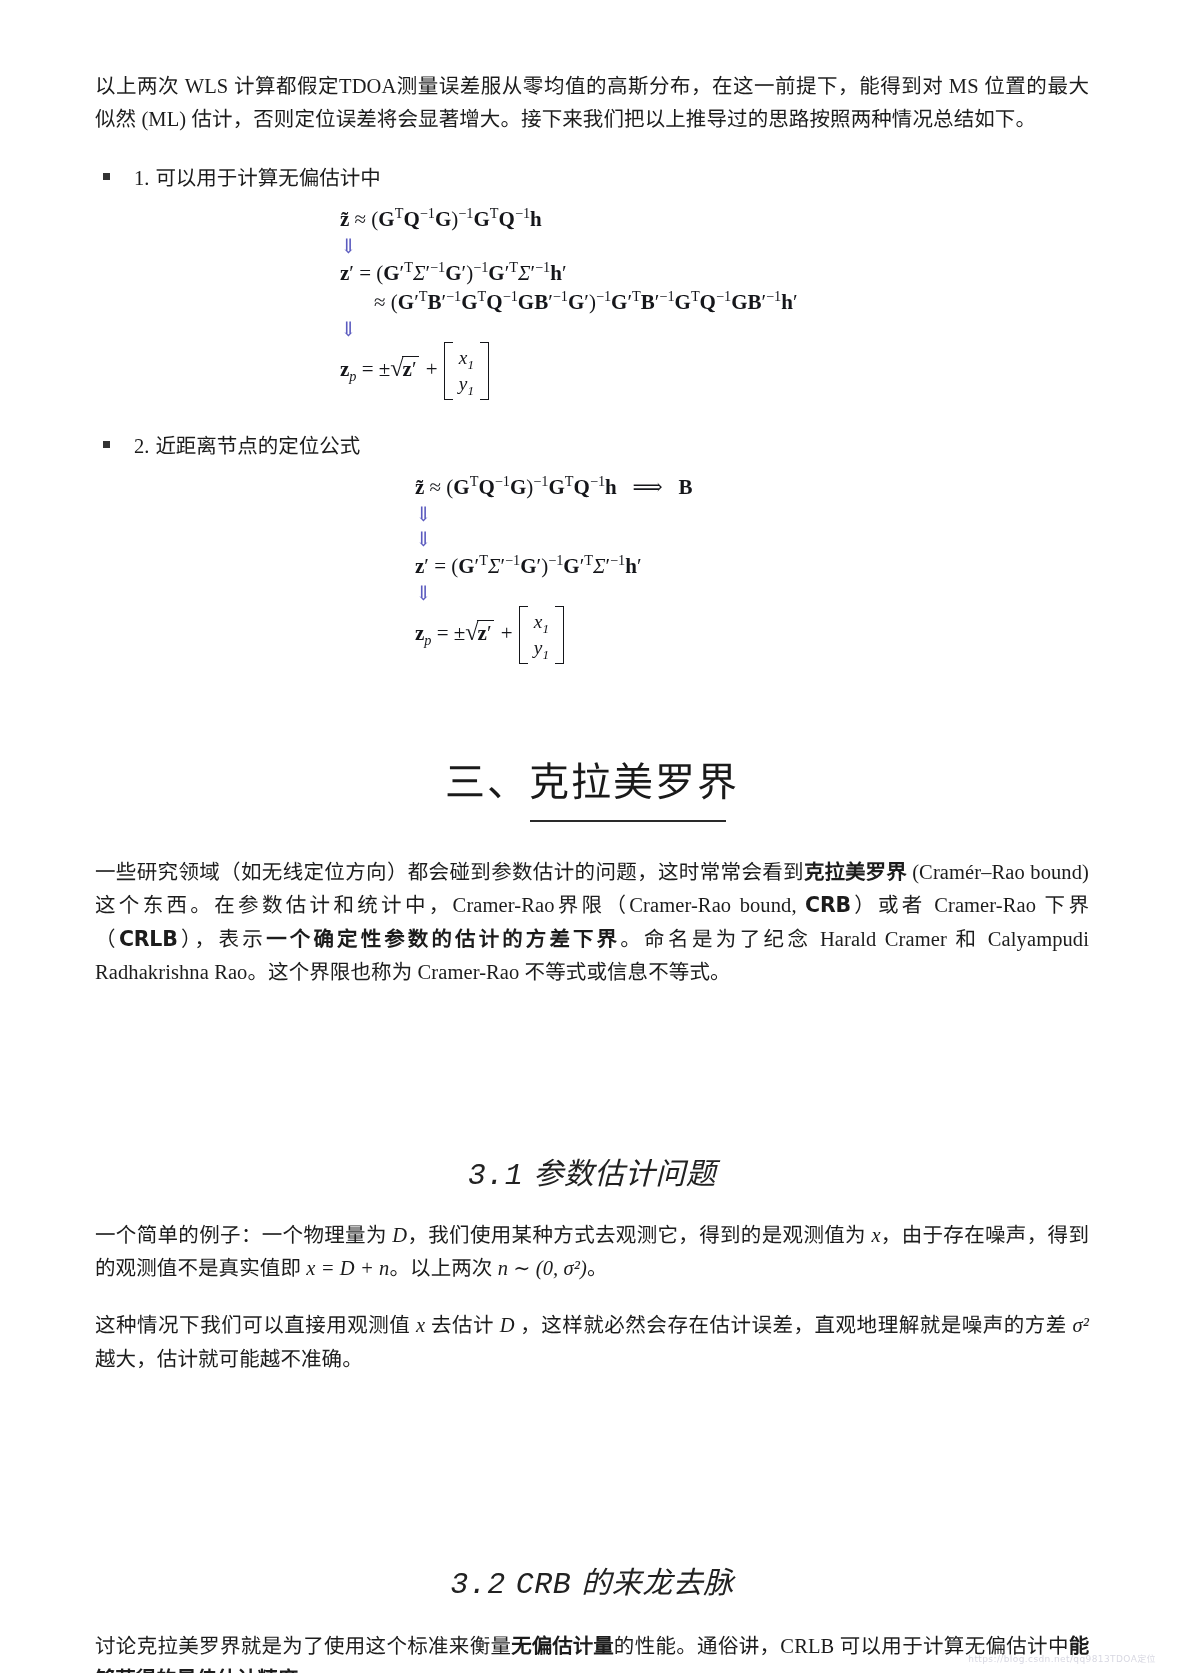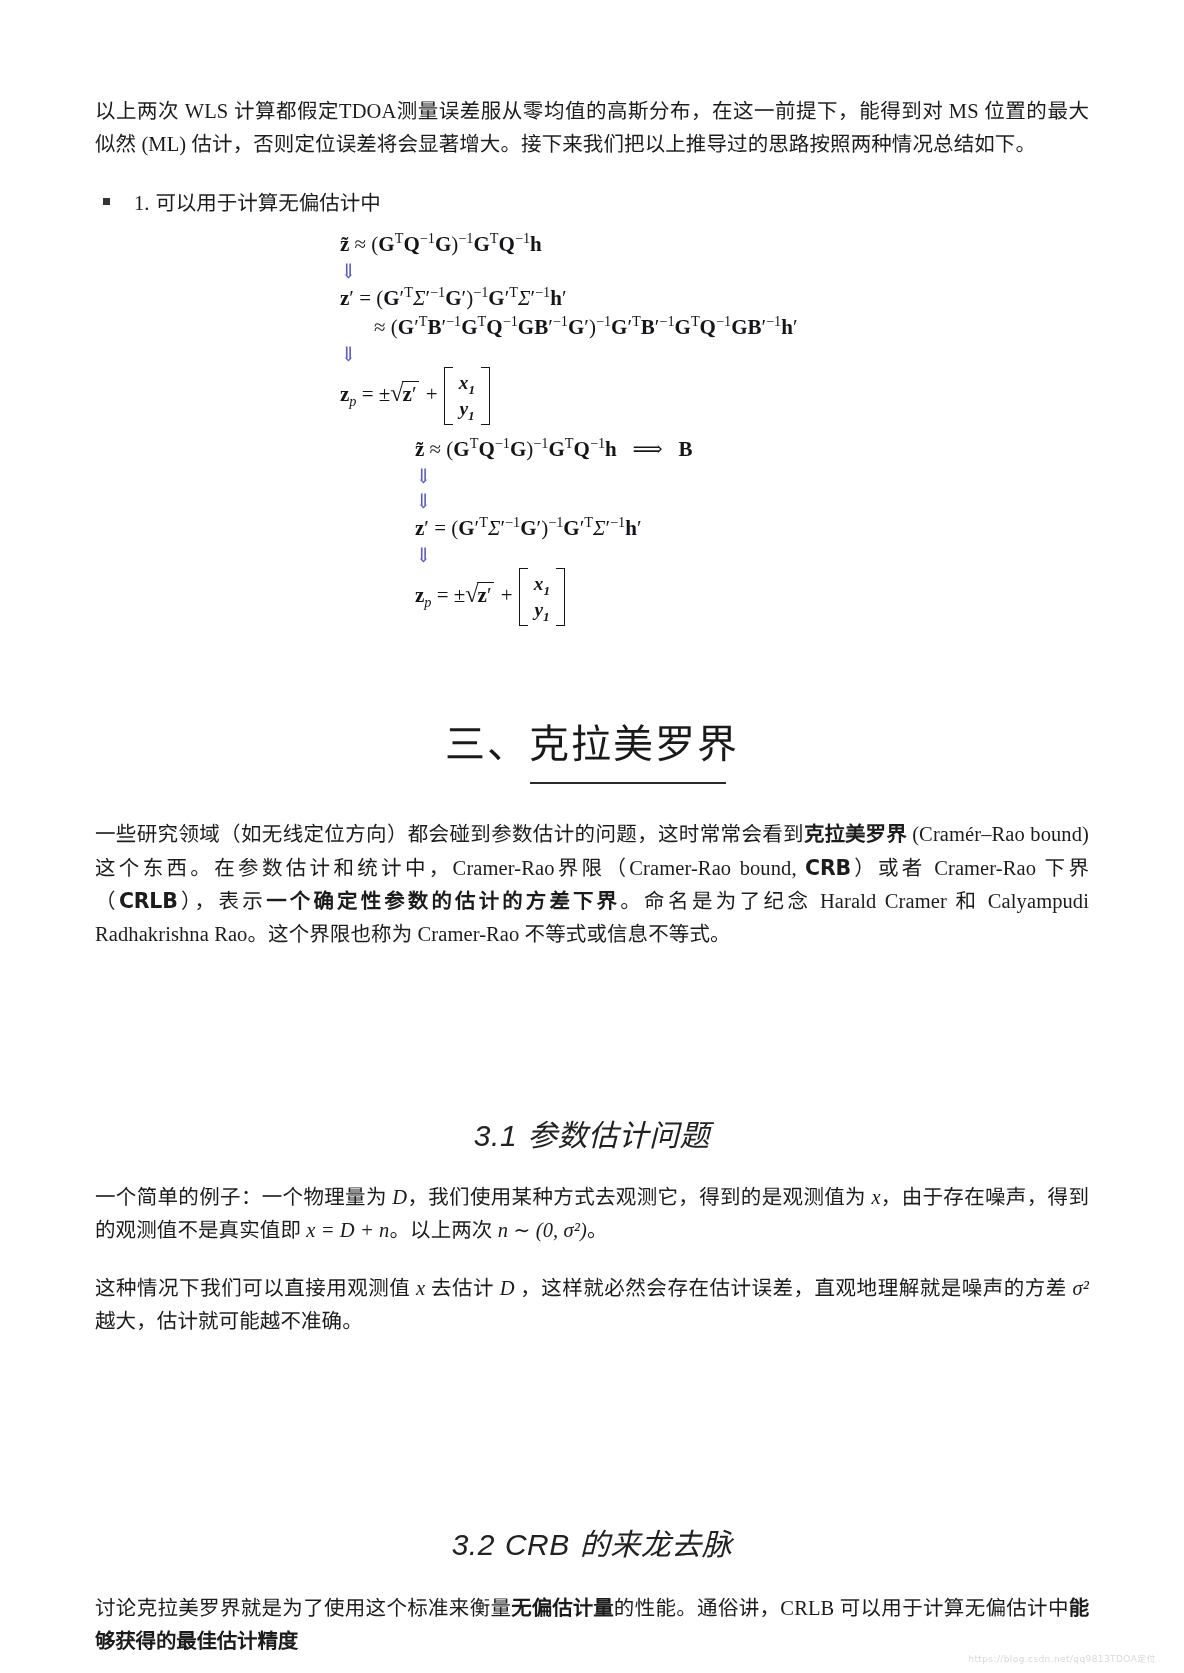--- a/index.html
+++ b/index.html
@@ -22,7 +22,7 @@
     height: 1673px;
     background: #fff;
     box-sizing: border-box;
-    padding: 95px 95px 40px 95px;
+    padding: 70px 95px 40px 95px;
   }
   
   .para {

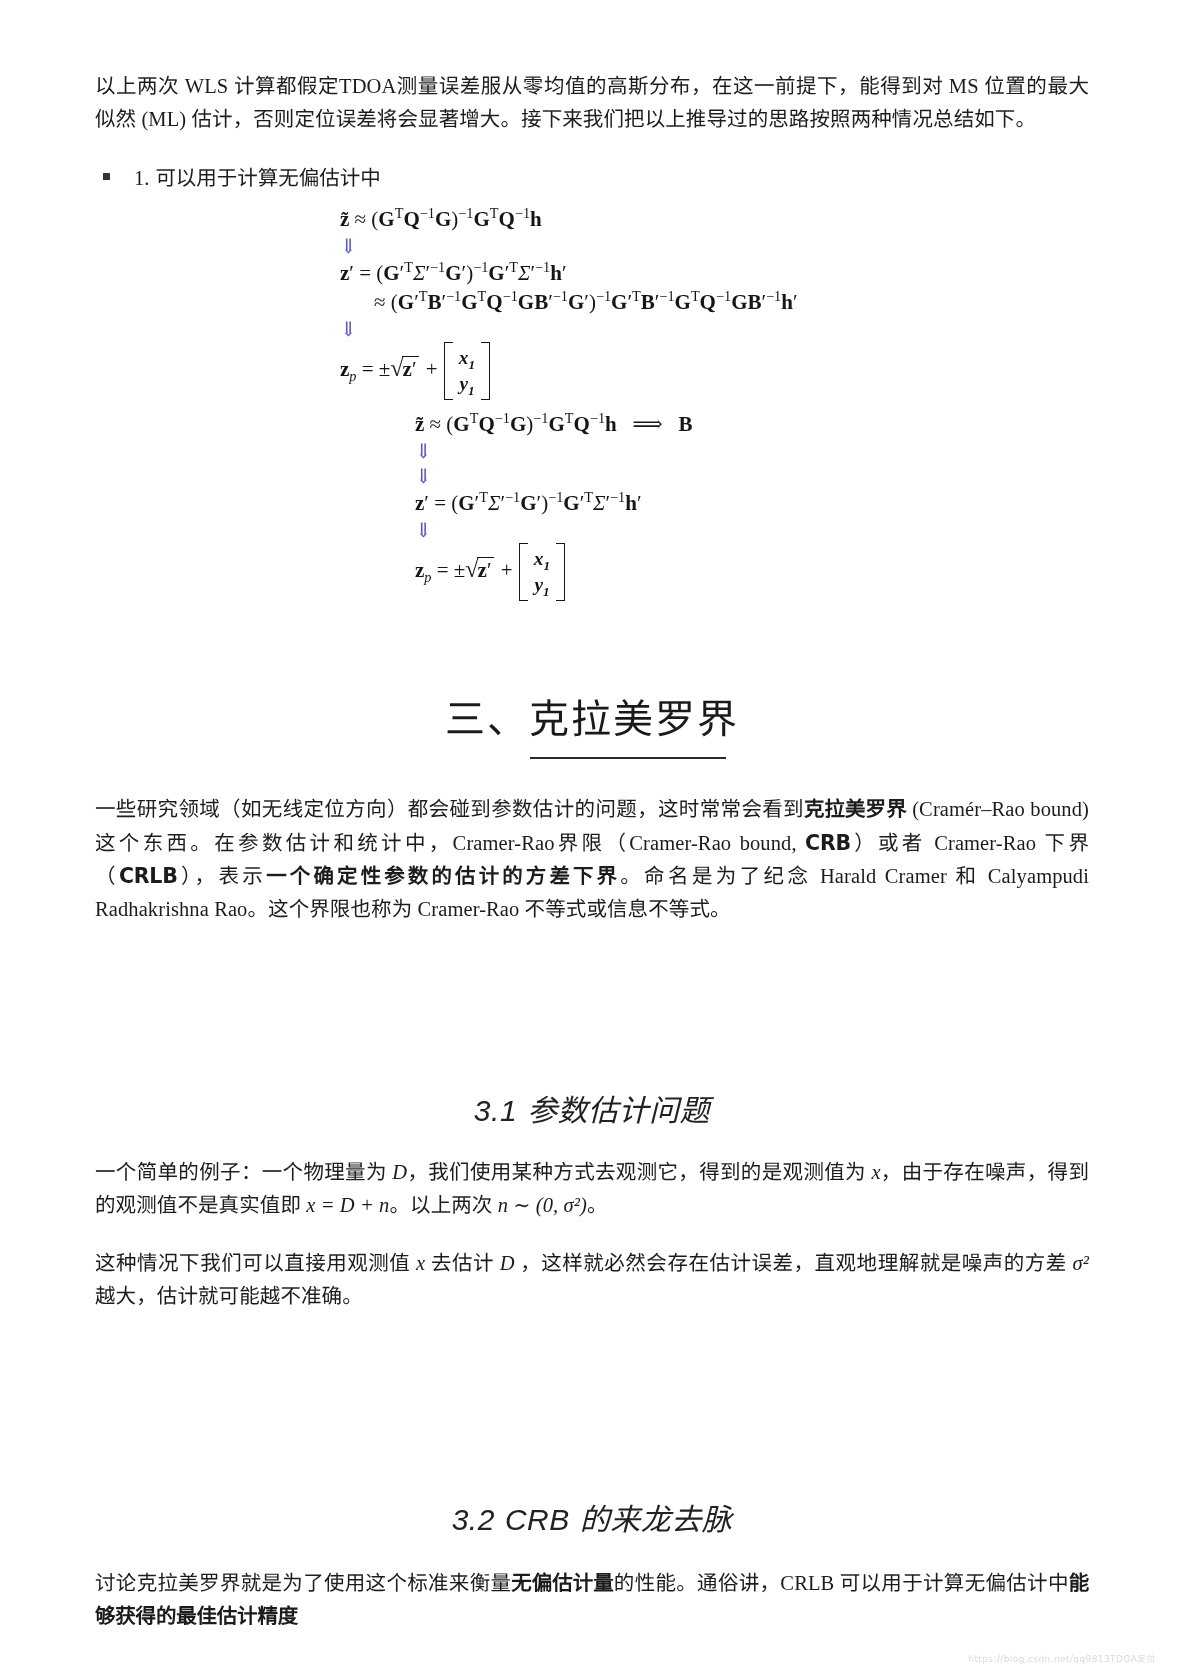--- a/index.html
+++ b/index.html
@@ -127,7 +127,6 @@
     font-style: italic;
     font-size: 0.92em;
     line-height: 1.35;
-    font-weight: bold;
   }
   
   .h1-wrap {

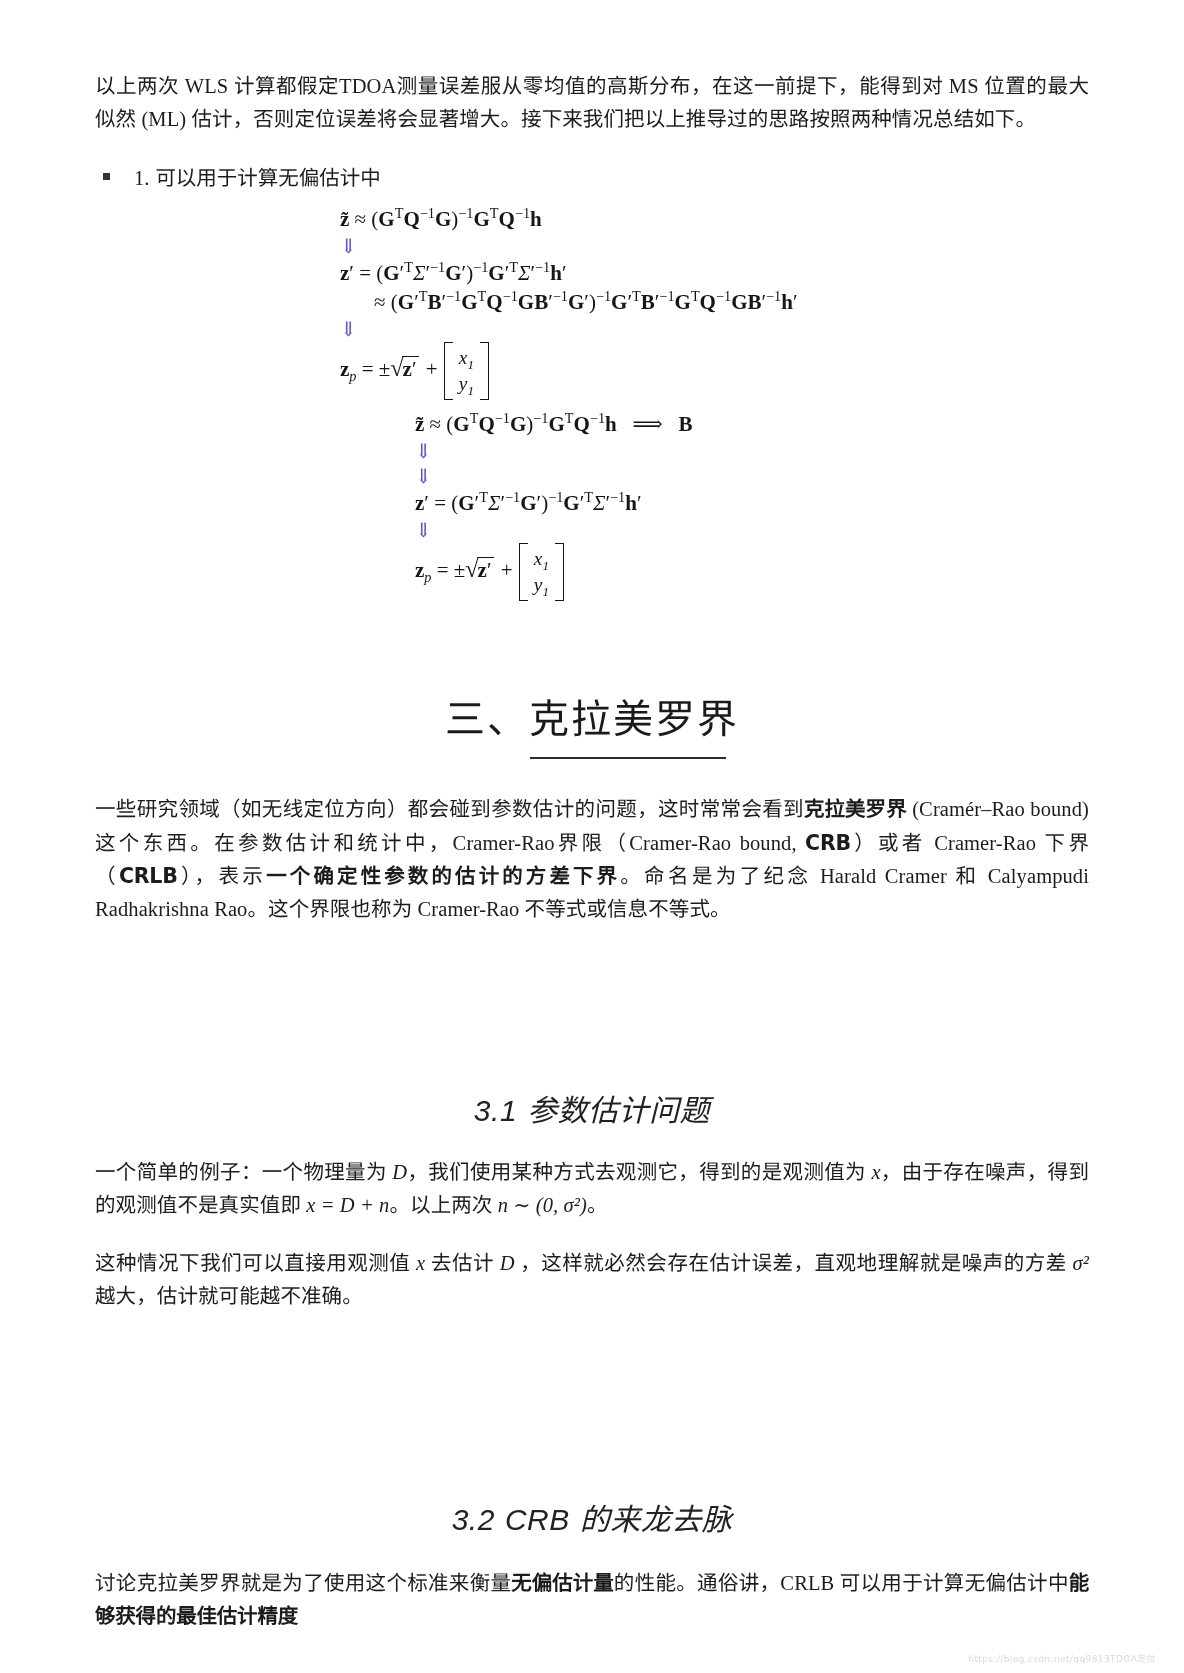--- a/index.html
+++ b/index.html
@@ -225,6 +225,12 @@
     </span>
   </div>
 
+  <div class="bullet-row" style="margin-top:30px">
+    <span class="bullet-sq"></span>
+    <span class="bullet-text">
+      <span class="num">2.</span><span>近距离节点的定位公式</span>
+    </span>
+  </div>
 
   <div class="mathblock" style="padding-left:320px">
     <span class="mline">

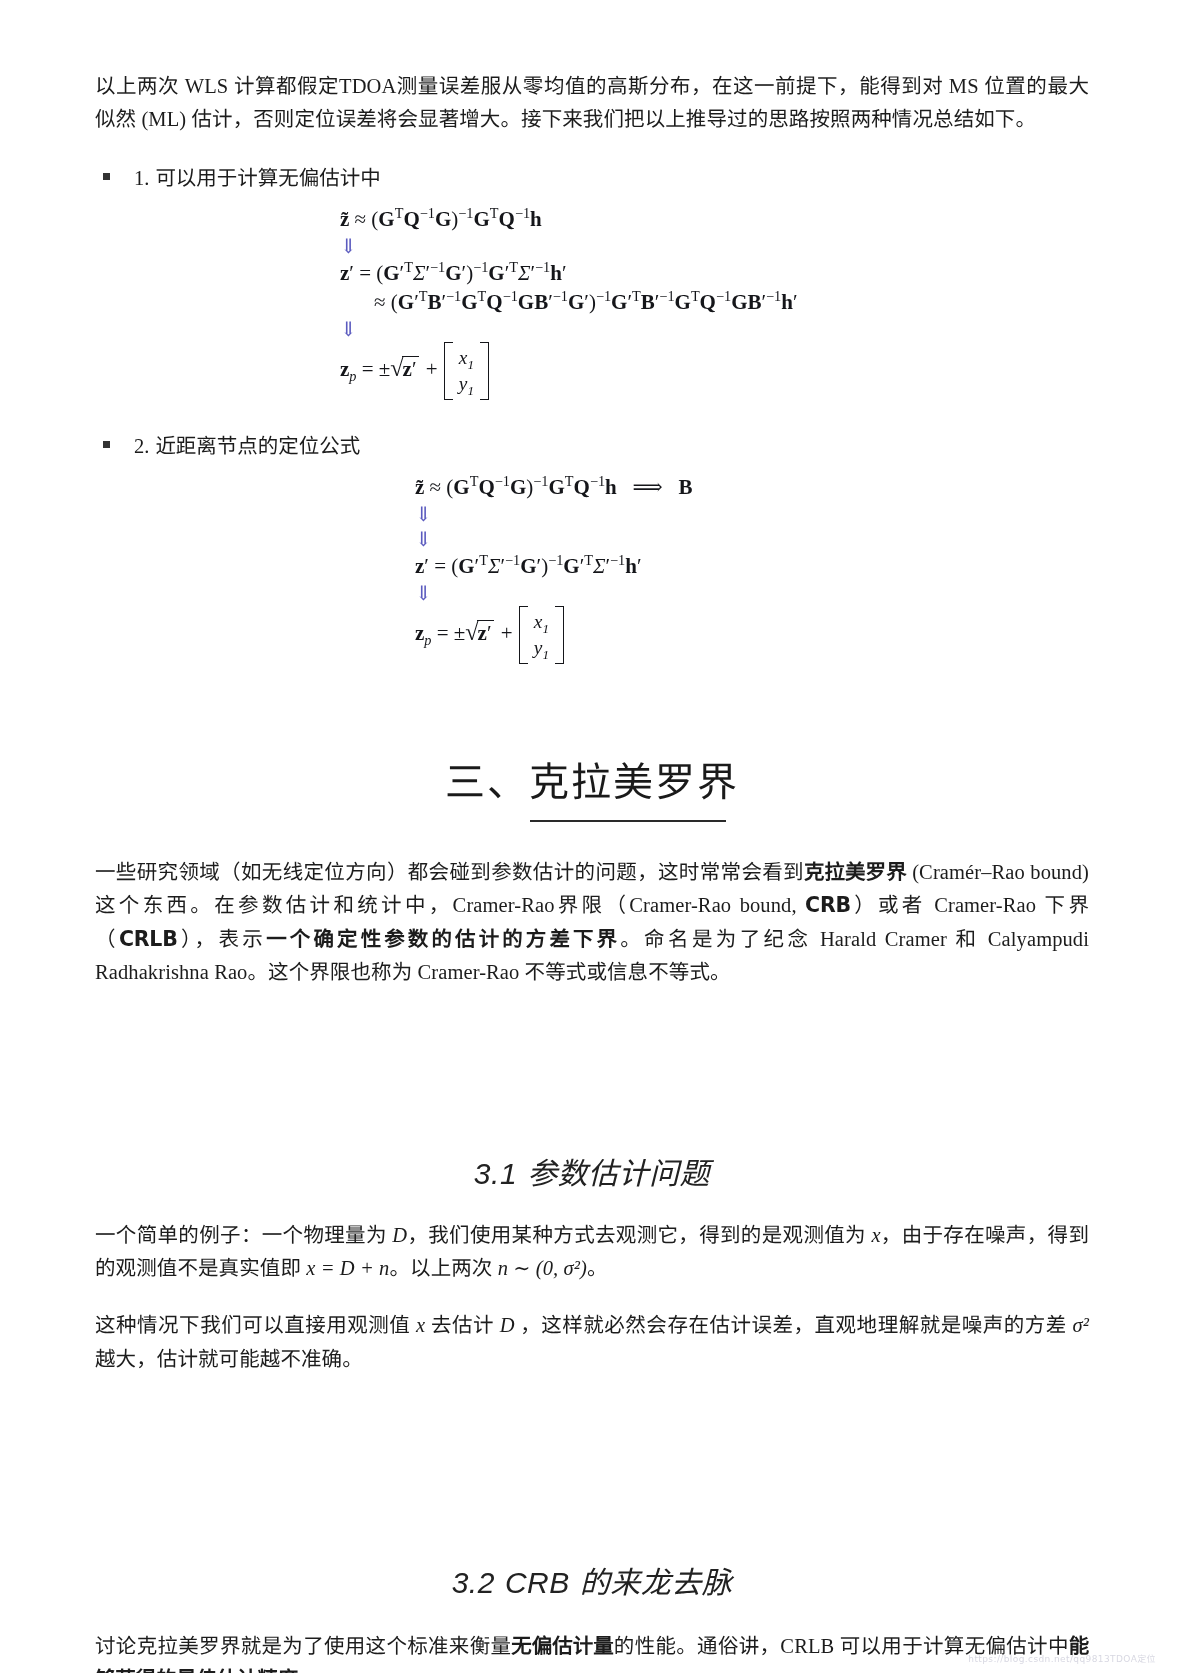--- a/index.html
+++ b/index.html
@@ -163,7 +163,7 @@
     letter-spacing: 0.5px;
   }
   .h2 .lat-it {
-    font-family: Liberation Sans, sans-serif;
+    font-family: Liberation Mono, monospace;
     font-style: italic;
   }
   .sp-2 { height: 70px; }

